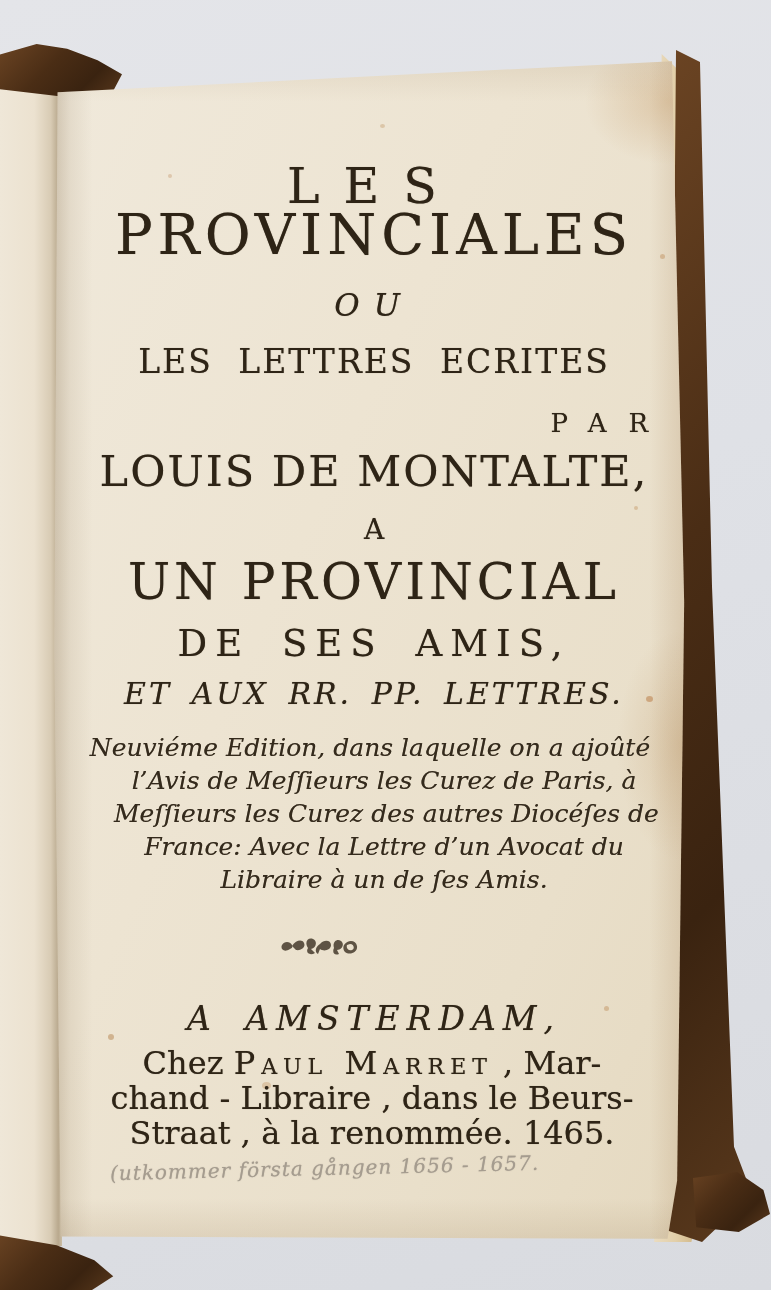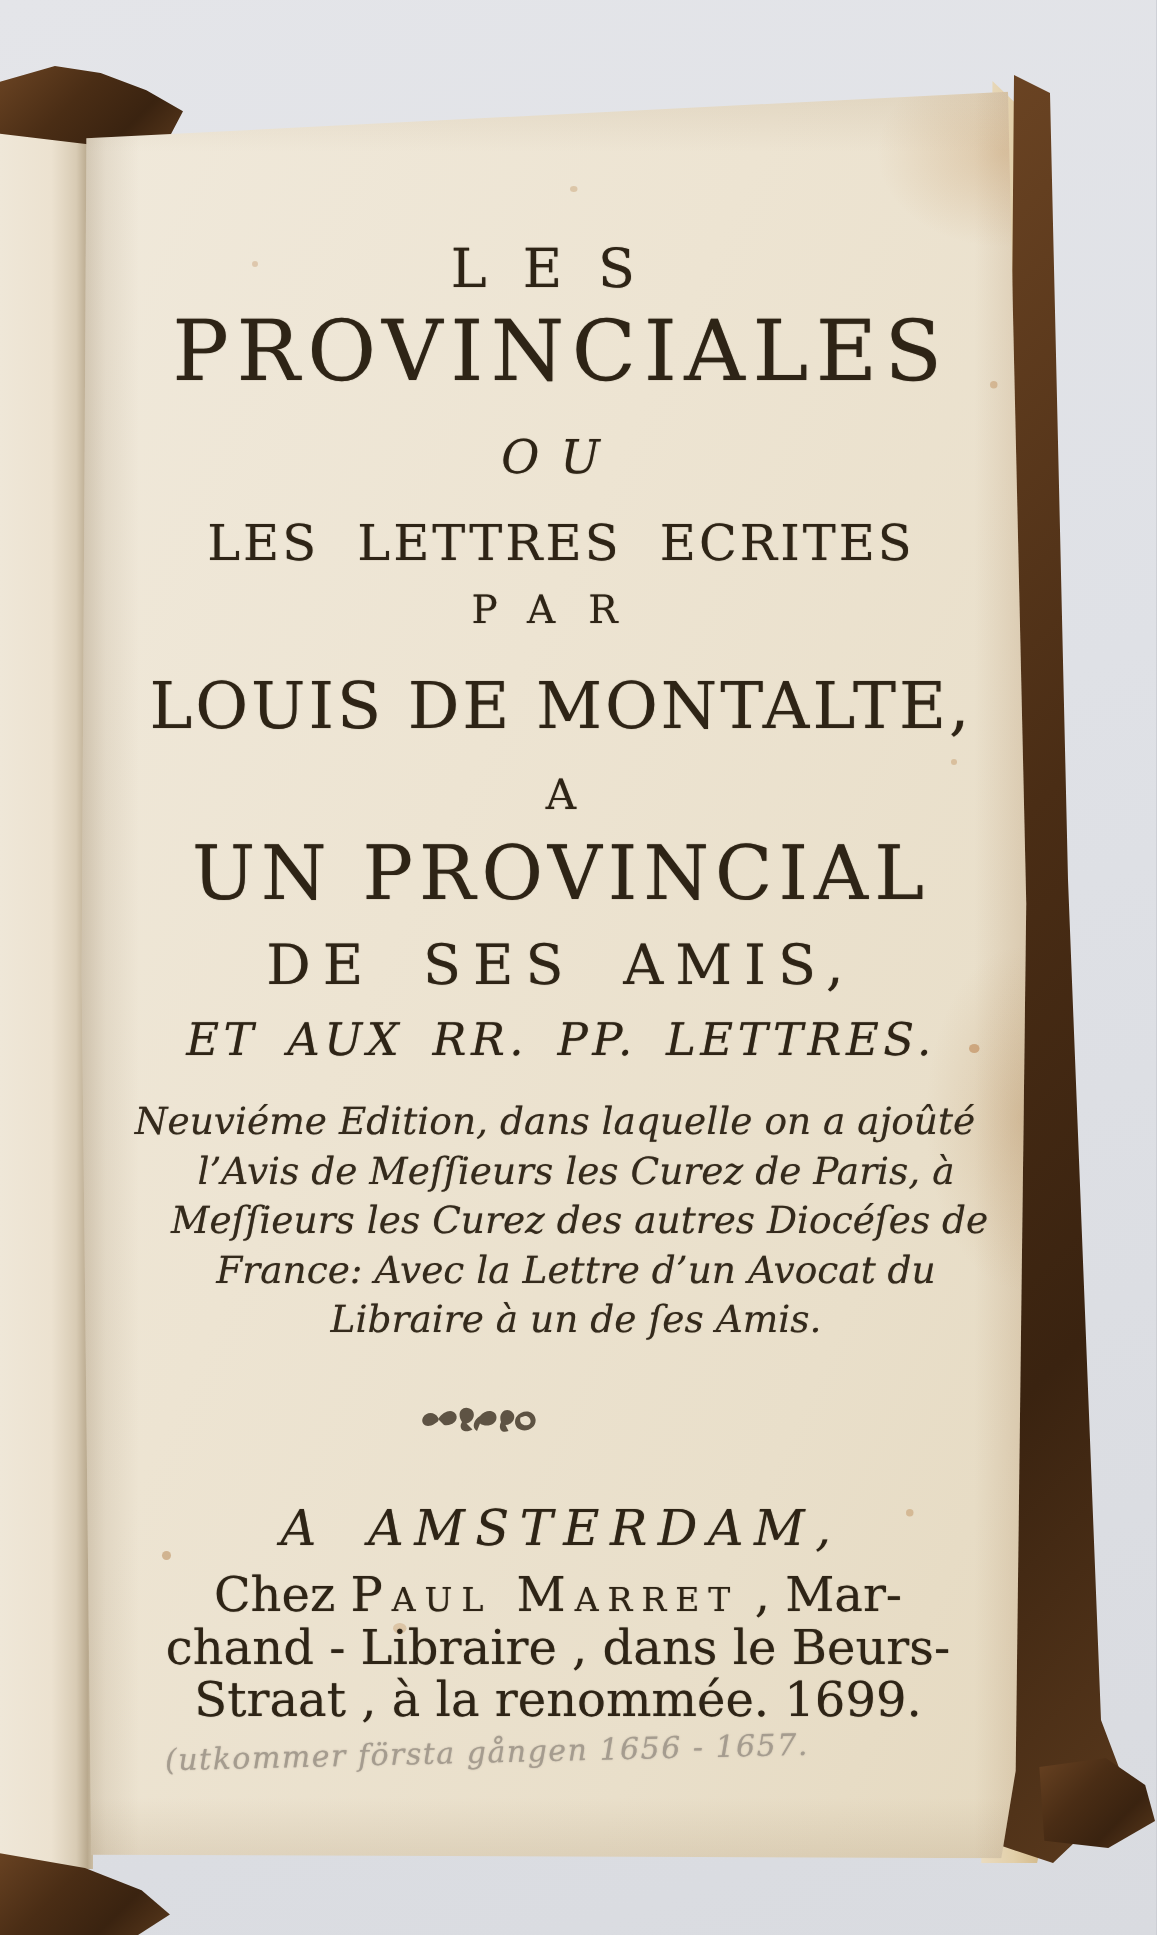--- a/index.html
+++ b/index.html
@@ -46,7 +46,7 @@
     text-shadow:0 0 .7px rgba(46,36,22,.6);
     white-space:nowrap;
   }
-  .t-les{top:108px;font-size:36px;letter-spacing:24px;}
+  .t-les{top:108px;font-size:49px;letter-spacing:24px;}
   .t-prov{top:153px;font-size:56px;letter-spacing:5px;}
   .t-ou{top:236px;font-size:31px;letter-spacing:14px;font-style:italic;}
   .t-lettres{top:291px;font-size:33px;letter-spacing:2px;word-spacing:13px;}

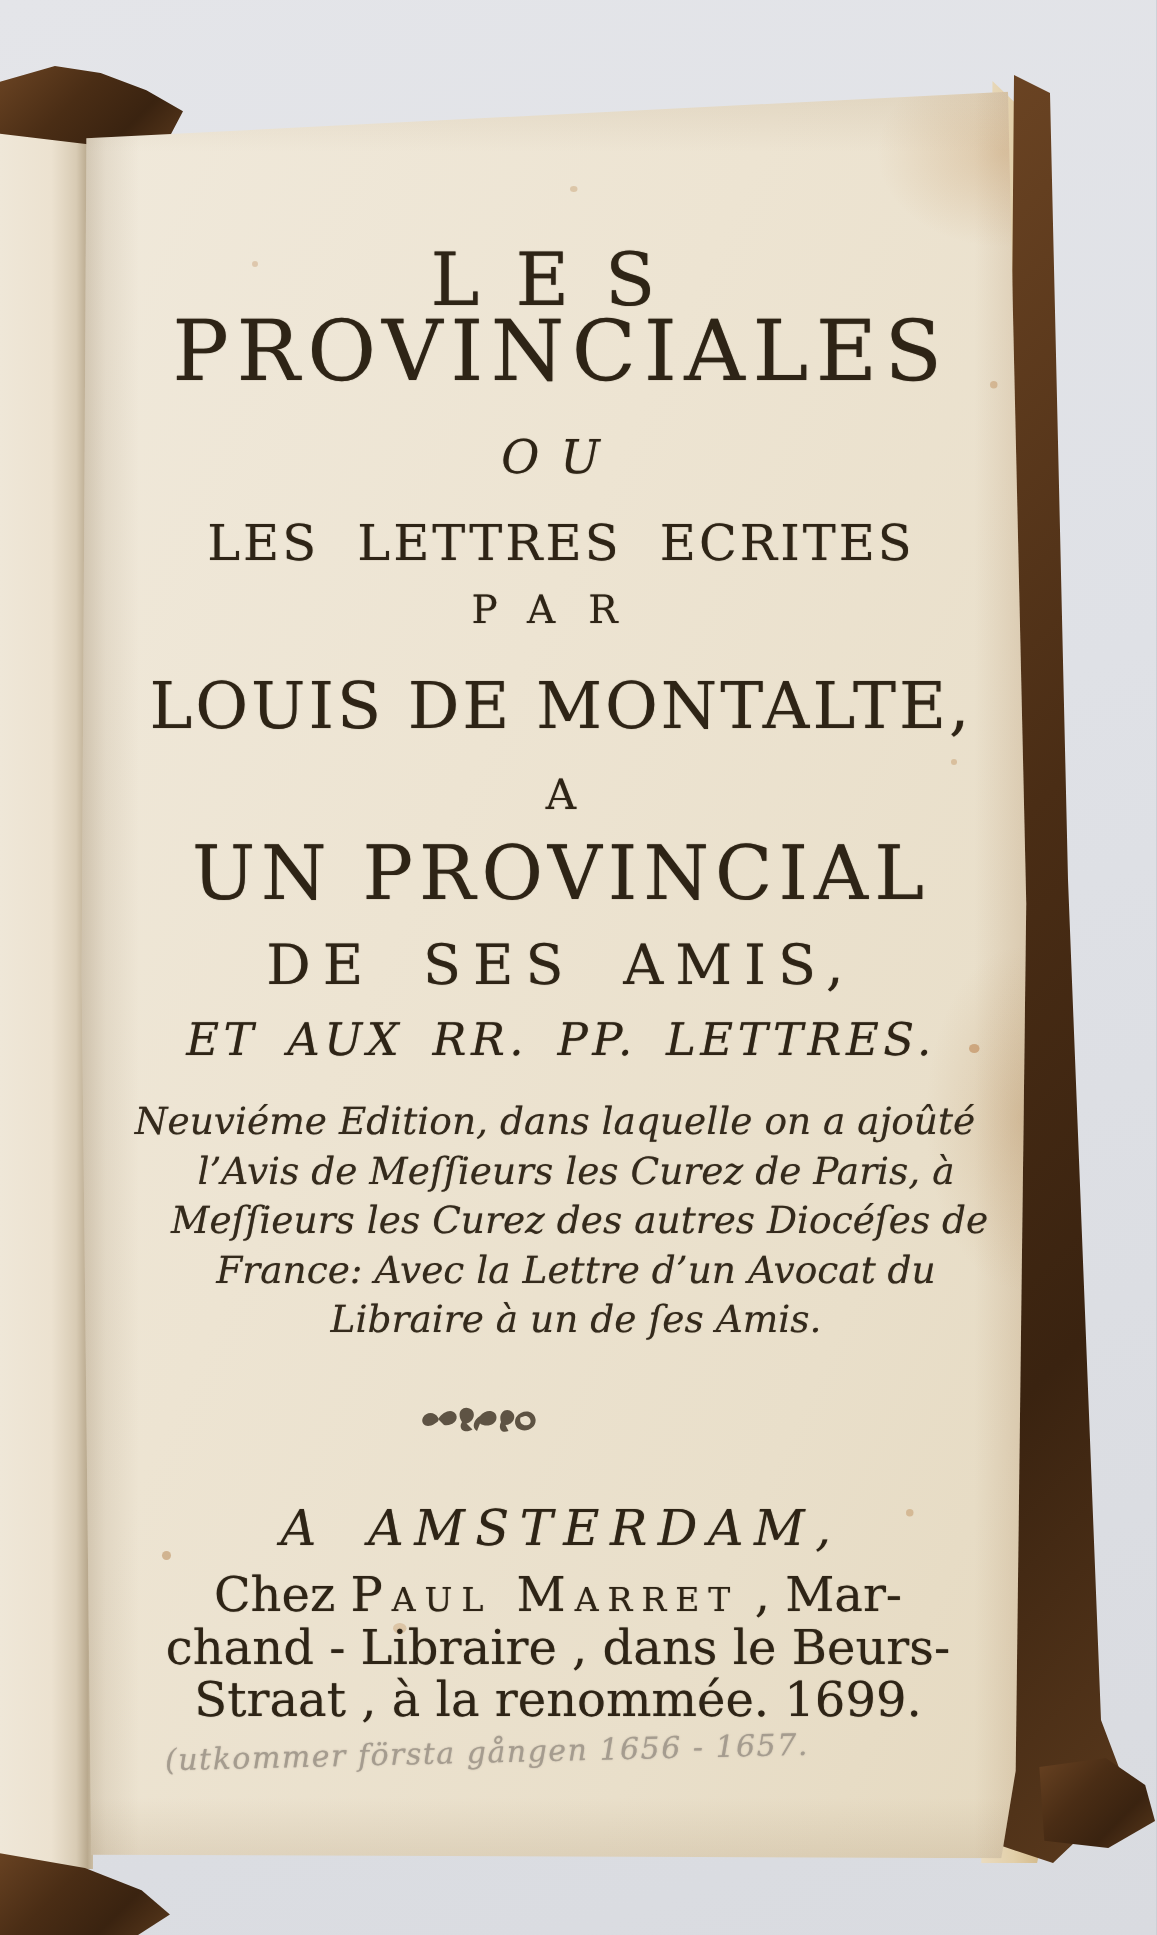--- a/index.html
+++ b/index.html
@@ -50,7 +50,7 @@
   .t-prov{top:153px;font-size:56px;letter-spacing:5px;}
   .t-ou{top:236px;font-size:31px;letter-spacing:14px;font-style:italic;}
   .t-lettres{top:291px;font-size:33px;letter-spacing:2px;word-spacing:13px;}
-  .t-par{top:340px;font-size:26px;letter-spacing:22px;}
+  .t-par{top:356px;font-size:26px;letter-spacing:22px;text-align:right;}
   .t-louis{top:396px;font-size:43px;letter-spacing:2px;}
   .t-a{top:462px;font-size:28px;}
   .t-unprov{top:503px;font-size:50px;letter-spacing:4px;}

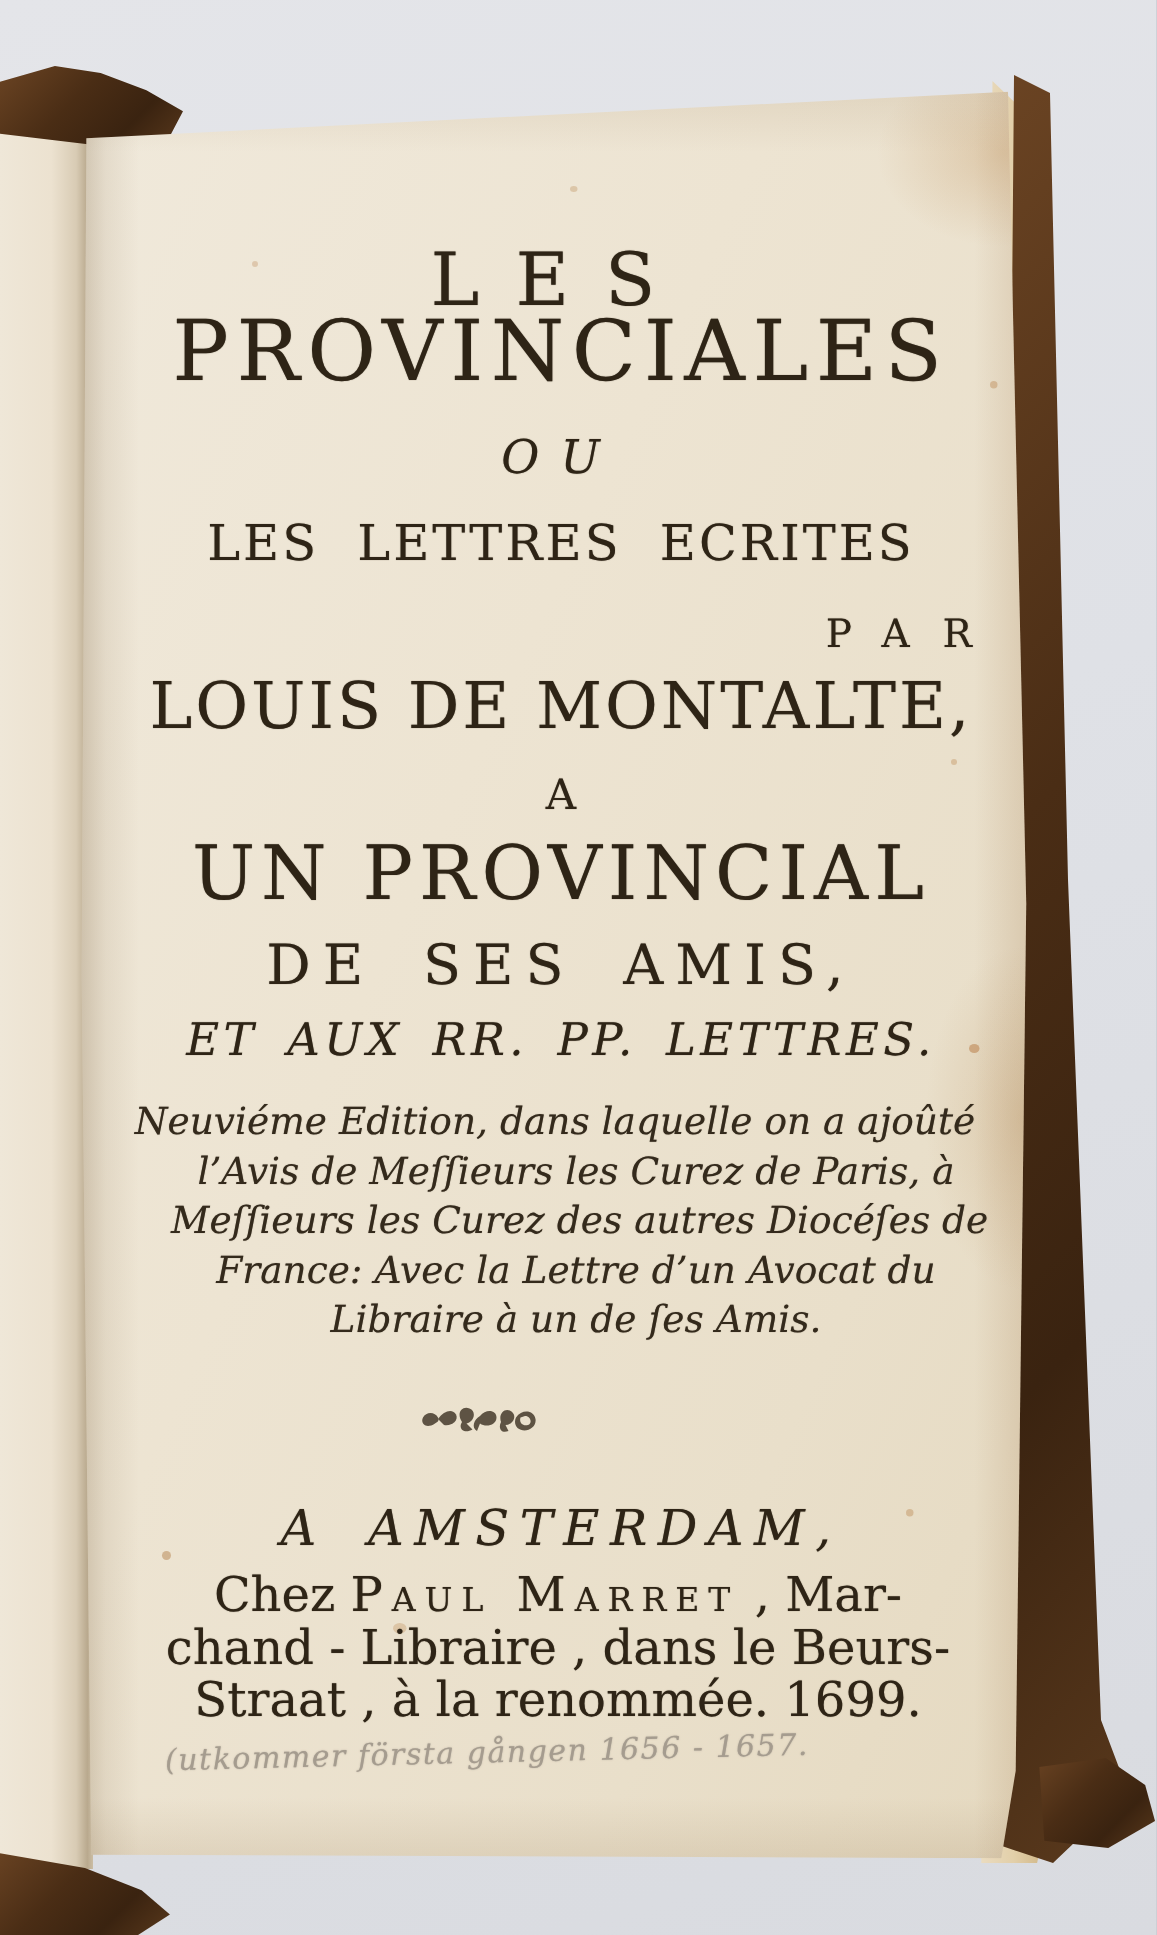--- a/index.html
+++ b/index.html
@@ -140,7 +140,7 @@
     <div class="imprint">
       <div><span>Chez </span><span class="pubname">Paul Marret</span><span> , Mar-</span></div>
       <div>chand - Libraire , dans le Beurs-</div>
-      <div>Straat , à la renommée. 1699.</div>
+      <div>Straat , à la renommée. 1465.</div>
     </div>
 
     <div class="pencil">(utkommer första gången 1656 - 1657.</div>

